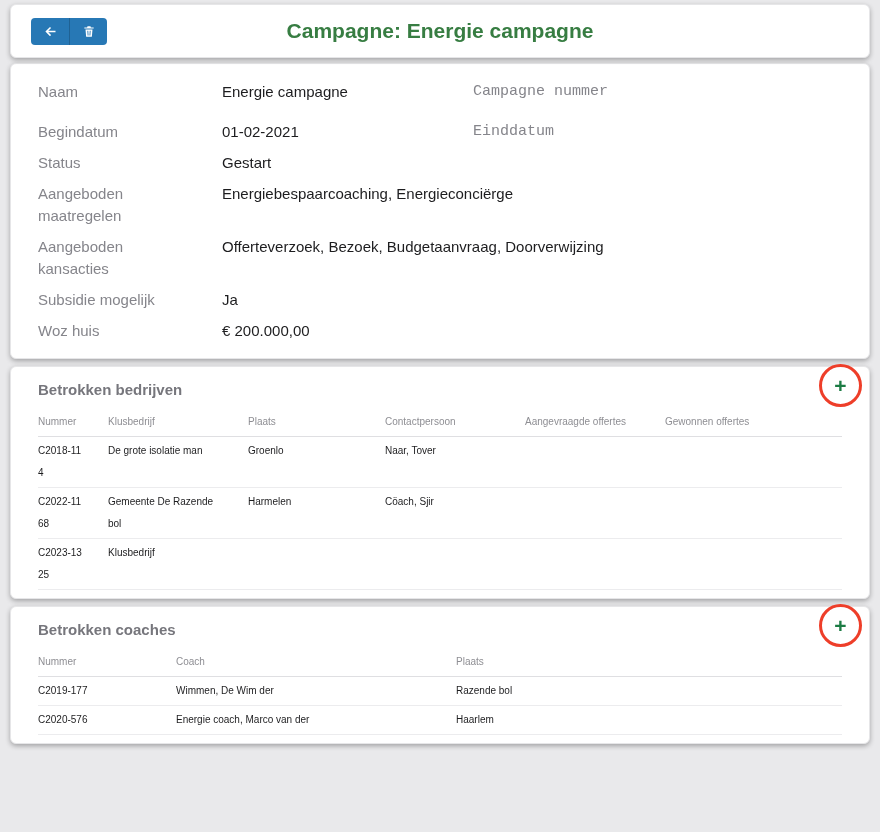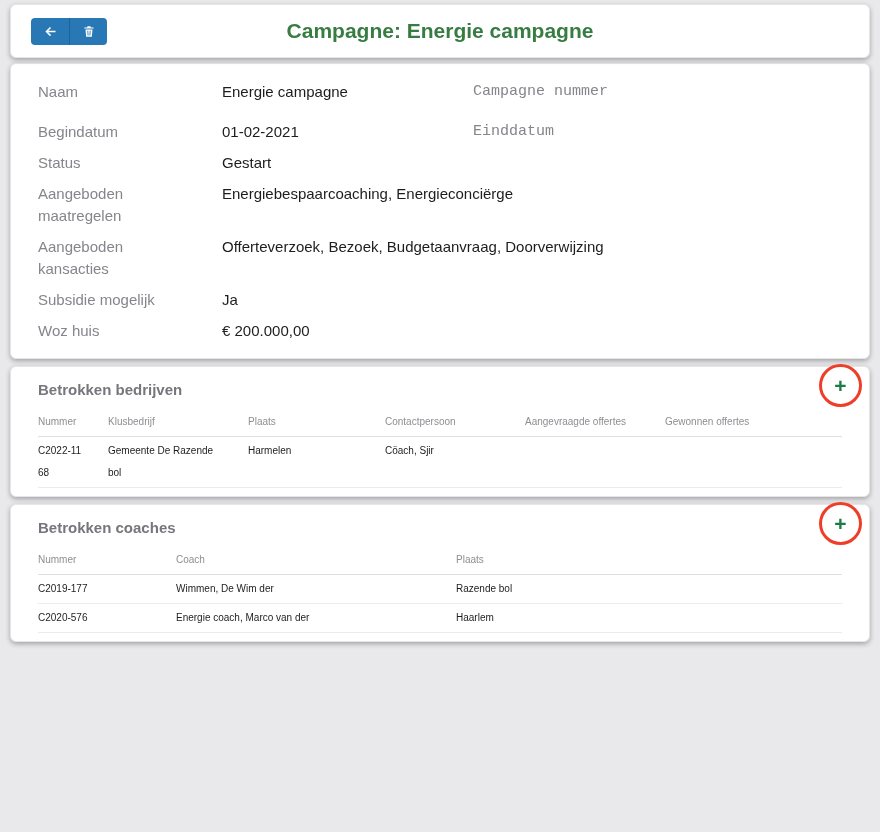--- a/index.html
+++ b/index.html
@@ -171,6 +171,14 @@
     </thead>
     <tbody>
       <tr class="data-row">
+        <td class="c-num">C2018-114</td>
+        <td>De grote isolatie man</td>
+        <td>Groenlo</td>
+        <td>Naar, Tover</td>
+        <td></td>
+        <td></td>
+      </tr>
+      <tr class="data-row">
         <td class="c-num">C2022-1168</td>
         <td>Gemeente De Razende bol</td>
         <td>Harmelen</td>

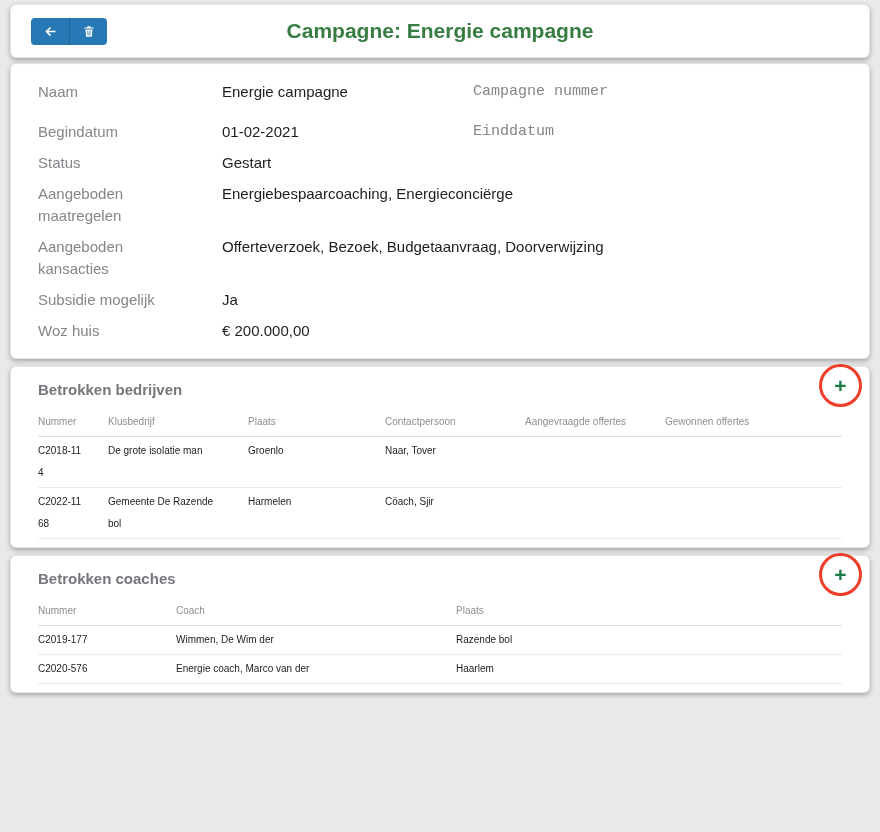--- a/index.html
+++ b/index.html
@@ -186,6 +186,14 @@
         <td></td>
         <td></td>
       </tr>
+      <tr class="data-row">
+        <td class="c-num">C2023-1325</td>
+        <td>Klusbedrijf</td>
+        <td></td>
+        <td></td>
+        <td></td>
+        <td></td>
+      </tr>
     </tbody>
   </table>
 </div>

